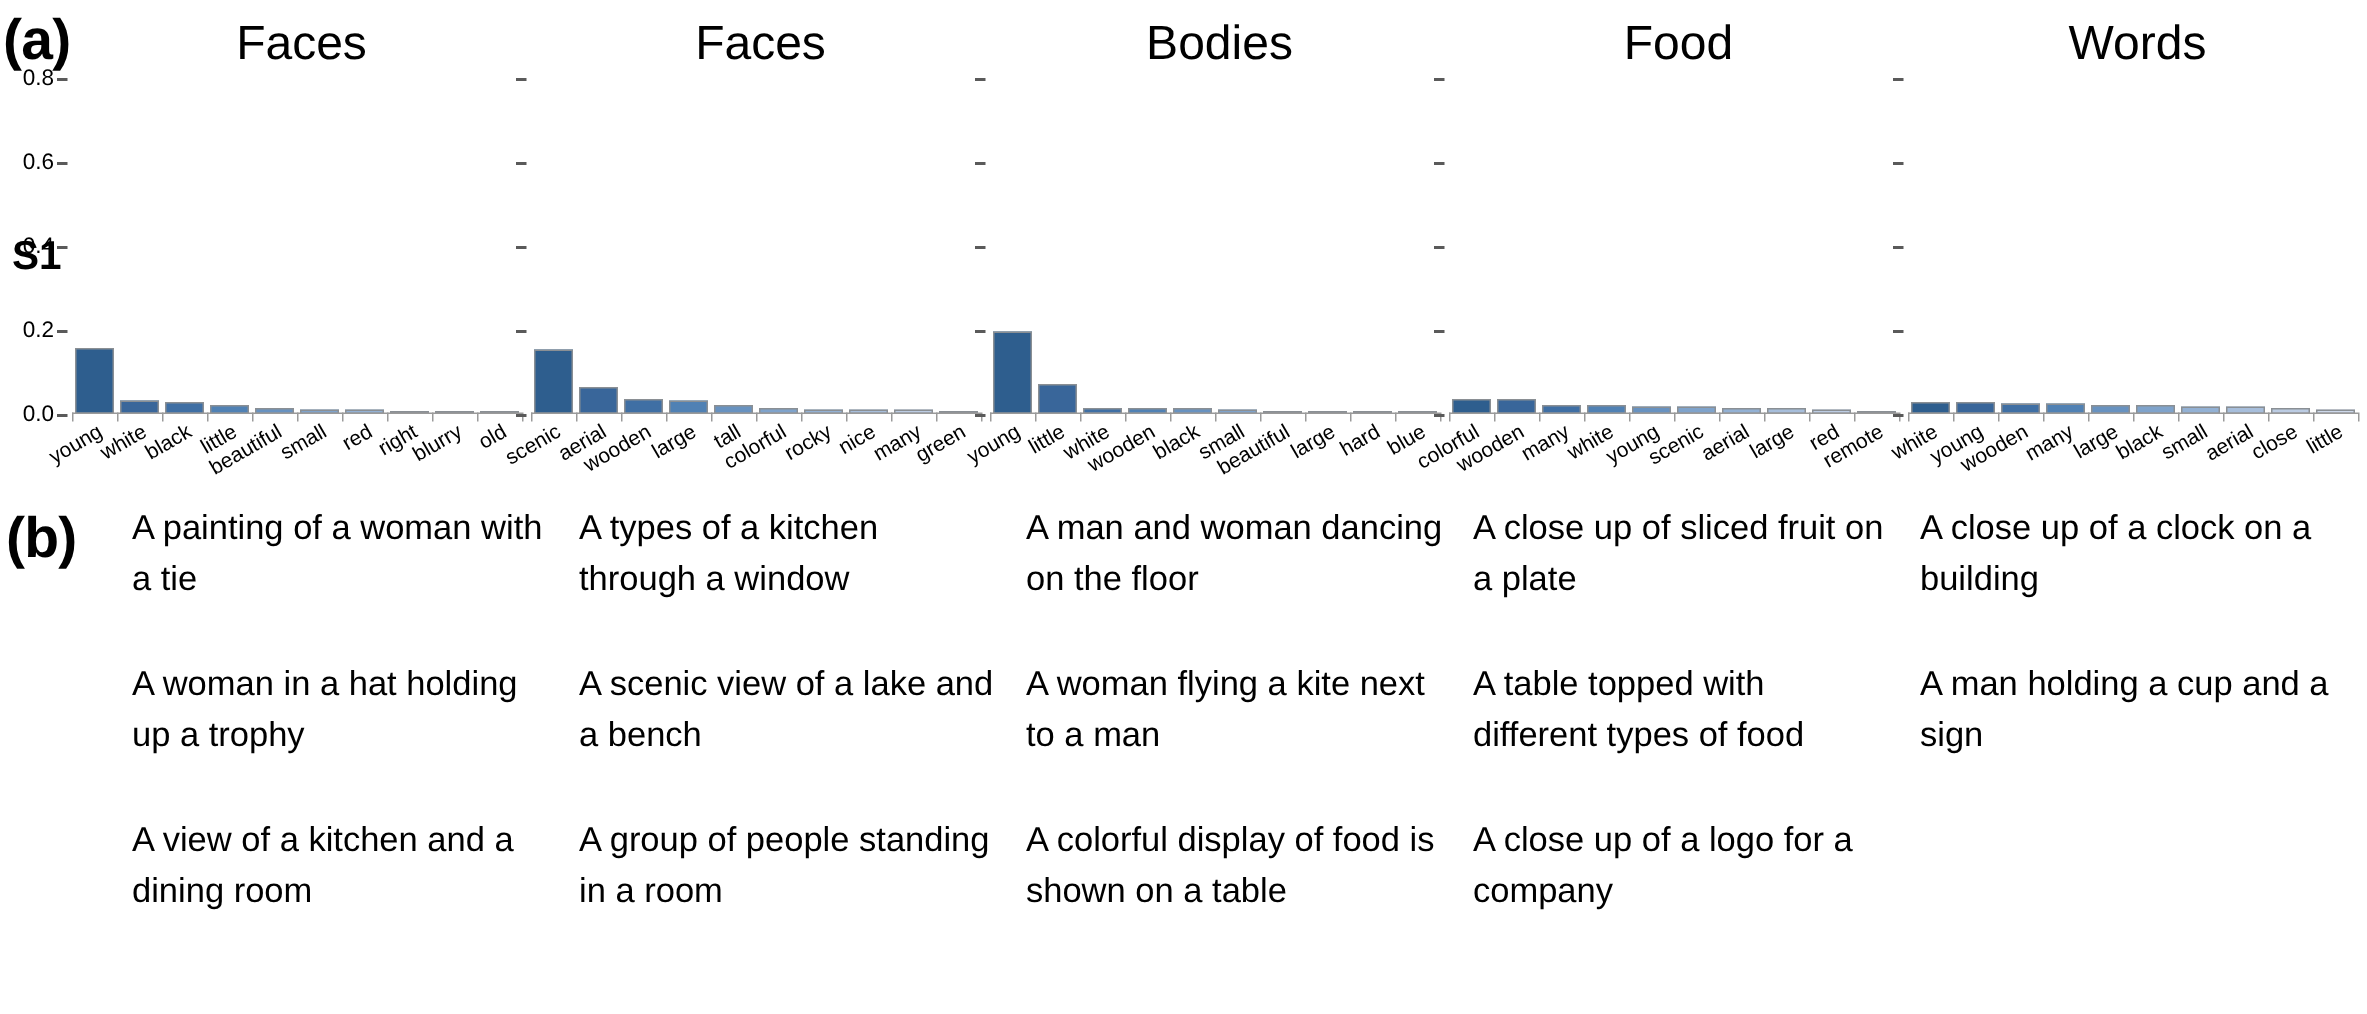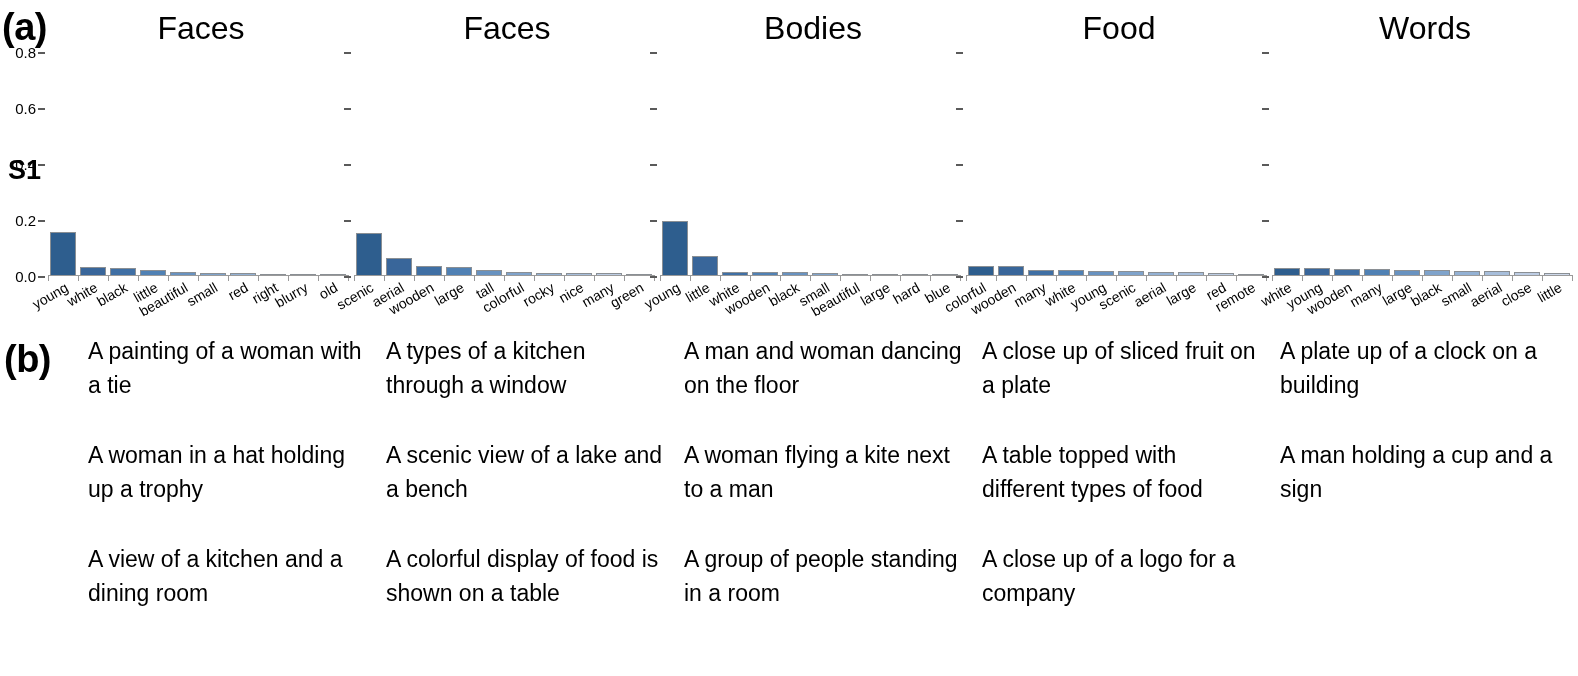--- a/index.html
+++ b/index.html
@@ -629,7 +629,7 @@
     <div class="caption-cell">A types of a kitchen through a window</div>
     <div class="caption-cell">A man and woman dancing on the floor</div>
     <div class="caption-cell">A close up of sliced fruit on a plate</div>
-    <div class="caption-cell caption-col-4">A plate up of a clock on a building</div>
+    <div class="caption-cell caption-col-4">A close up of a clock on a building</div>
     <div class="caption-cell">A woman in a hat holding up a trophy</div>
     <div class="caption-cell">A scenic view of a lake and a bench</div>
     <div class="caption-cell">A woman flying a kite next to a man</div>

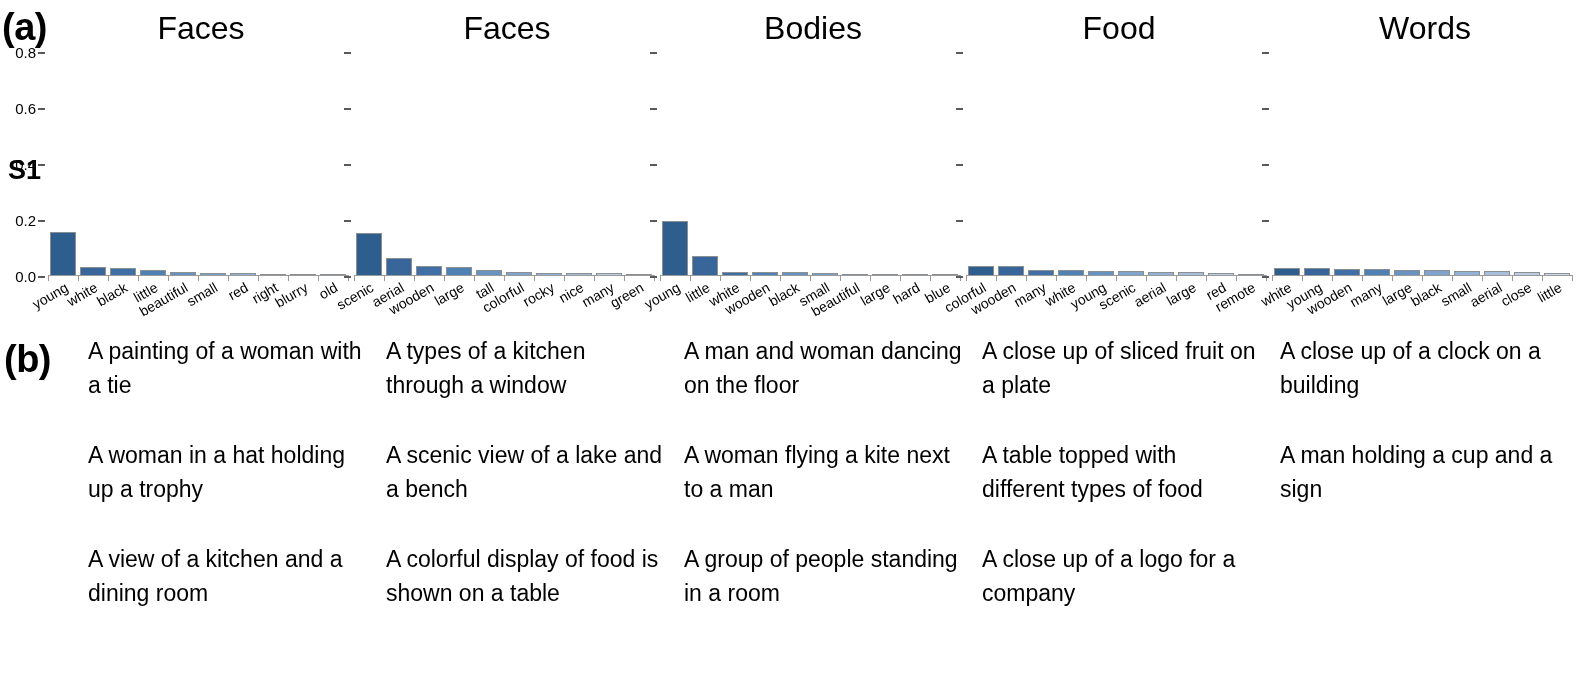--- a/index.html
+++ b/index.html
@@ -636,8 +636,8 @@
     <div class="caption-cell">A table topped with different types of food</div>
     <div class="caption-cell caption-col-4">A man holding a cup and a sign</div>
     <div class="caption-cell">A view of a kitchen and a dining room</div>
+    <div class="caption-cell">A group of people standing in a room</div>
     <div class="caption-cell">A colorful display of food is shown on a table</div>
-    <div class="caption-cell">A group of people standing in a room</div>
     <div class="caption-cell caption-col-4">A close up of a logo for a company</div>
   </div>
 

